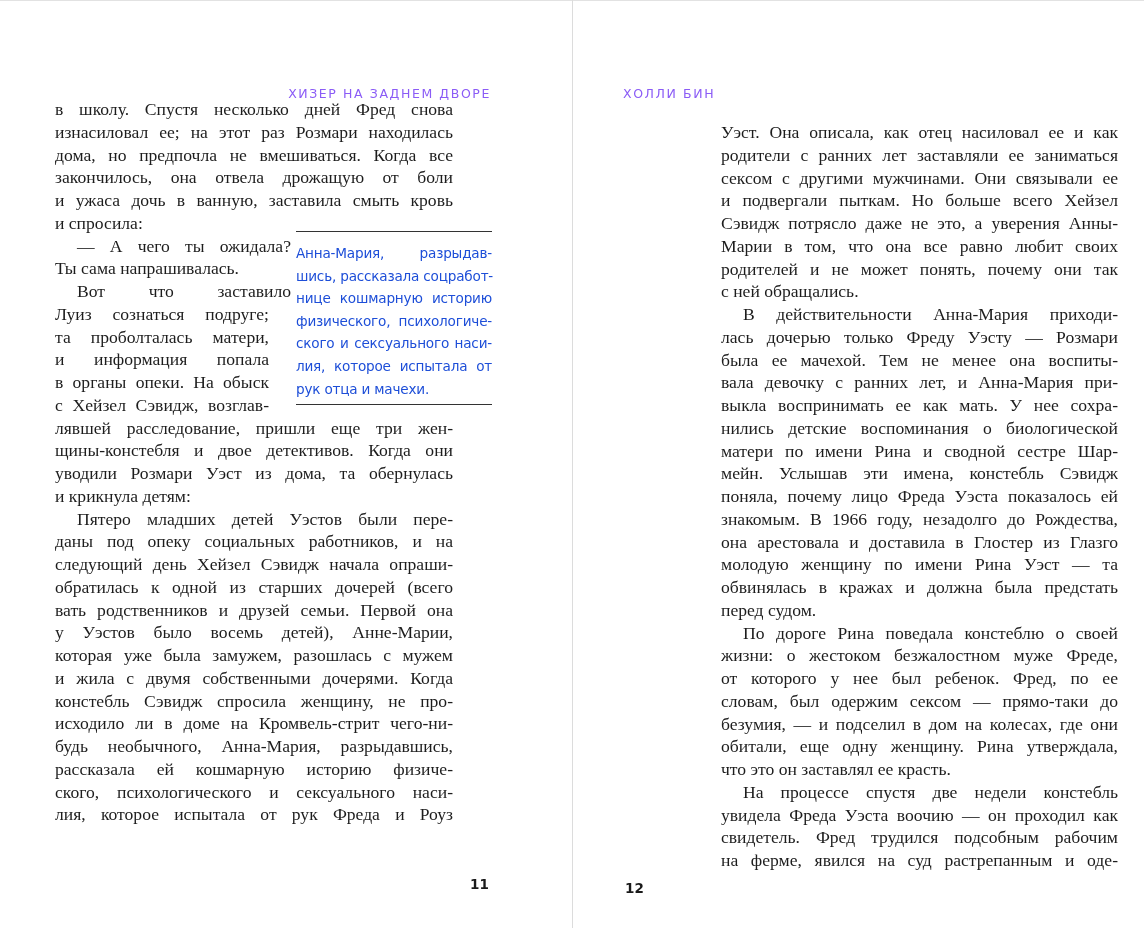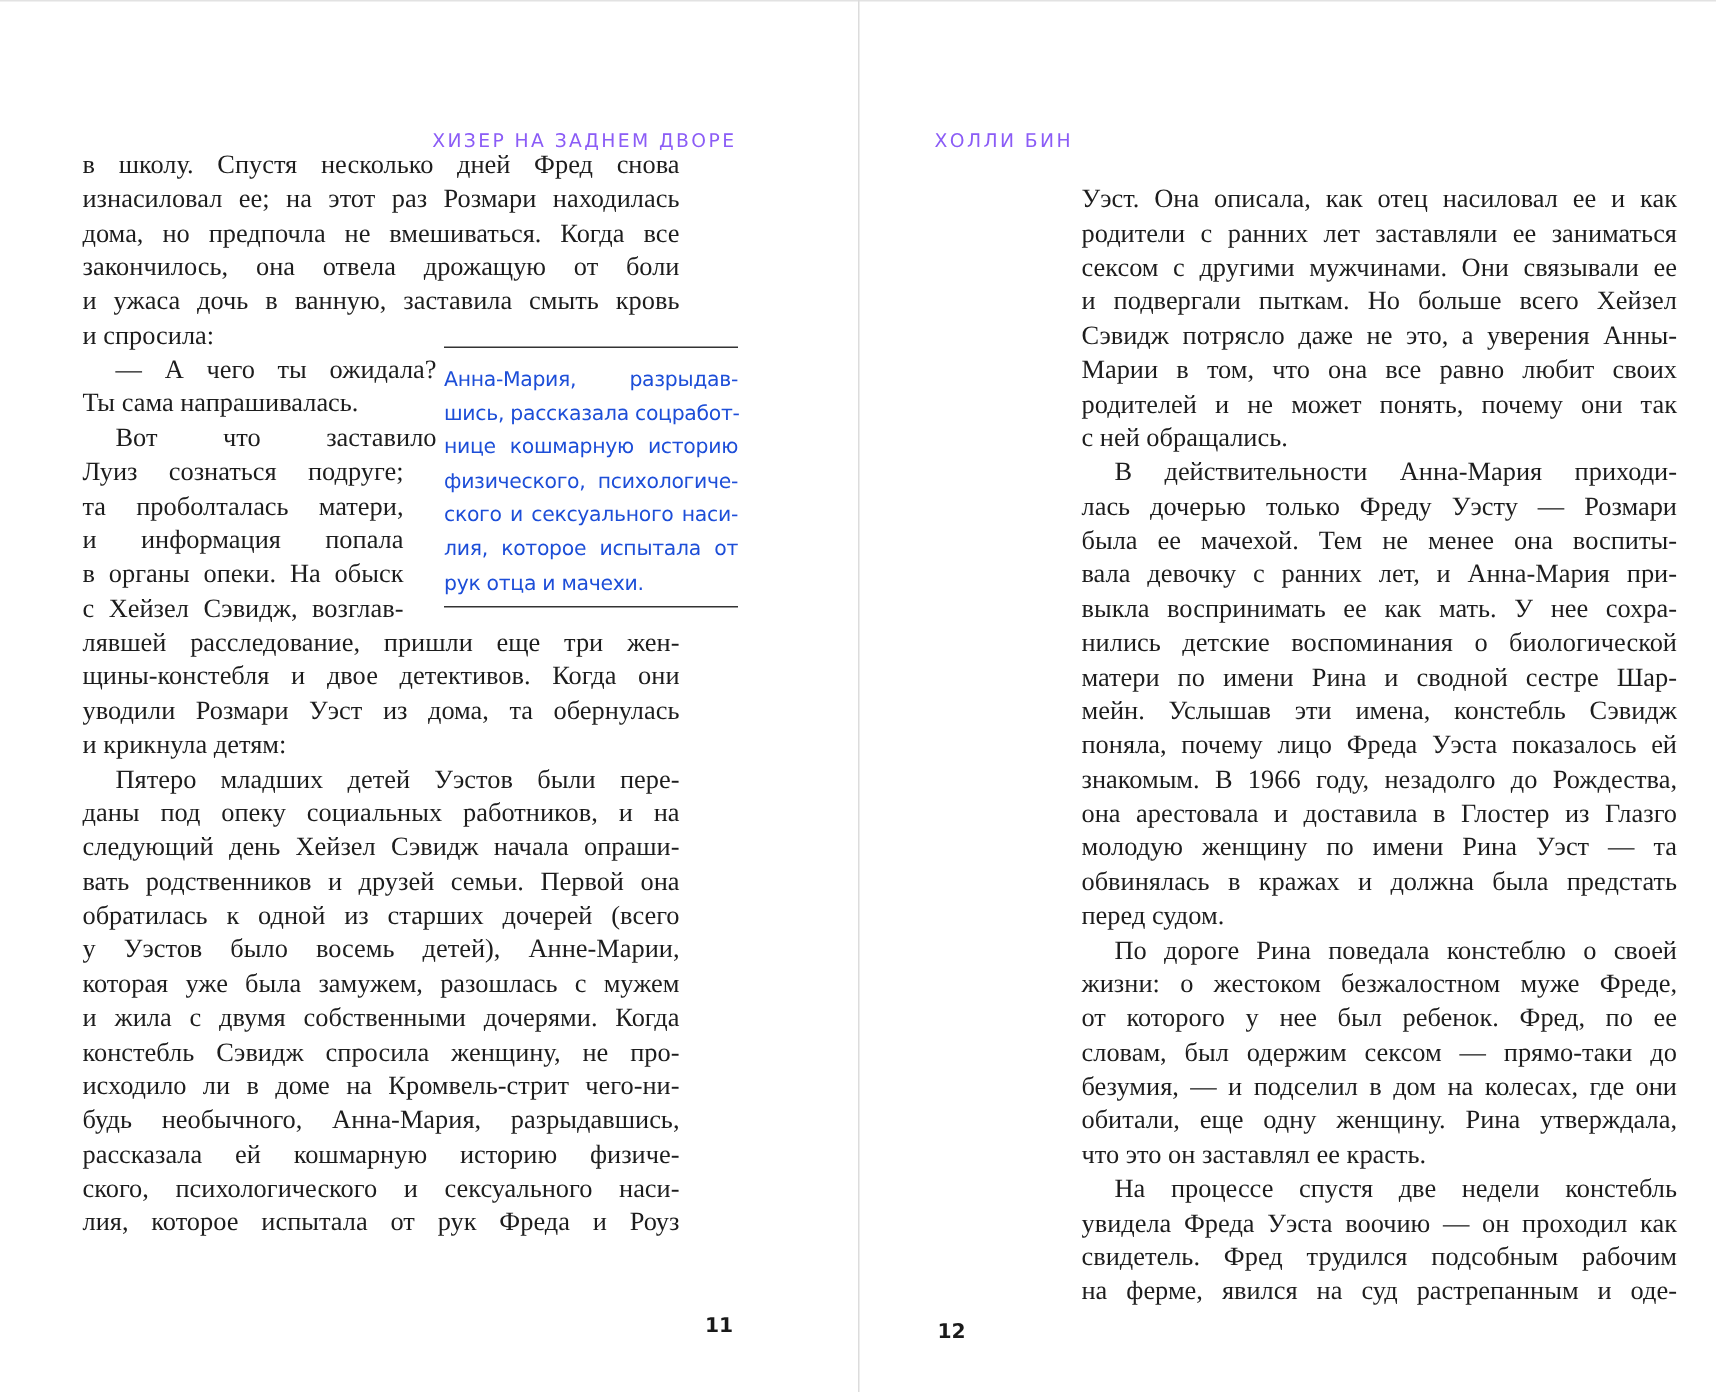--- a/index.html
+++ b/index.html
@@ -88,8 +88,8 @@
         <span class="line indent">Пятеро младших детей Уэстов были пере-</span>
         <span class="line ">даны под опеку социальных работников, и на</span>
         <span class="line ">следующий день Хейзел Сэвидж начала опраши-</span>
+        <span class="line ">обратилась к одной из старших дочерей (всего</span>
         <span class="line ">вать родственников и друзей семьи. Первой она</span>
-        <span class="line ">обратилась к одной из старших дочерей (всего</span>
         <span class="line ">у Уэстов было восемь детей), Анне-Марии,</span>
         <span class="line ">которая уже была замужем, разошлась с мужем</span>
         <span class="line ">и жила с двумя собственными дочерями. Когда</span>

